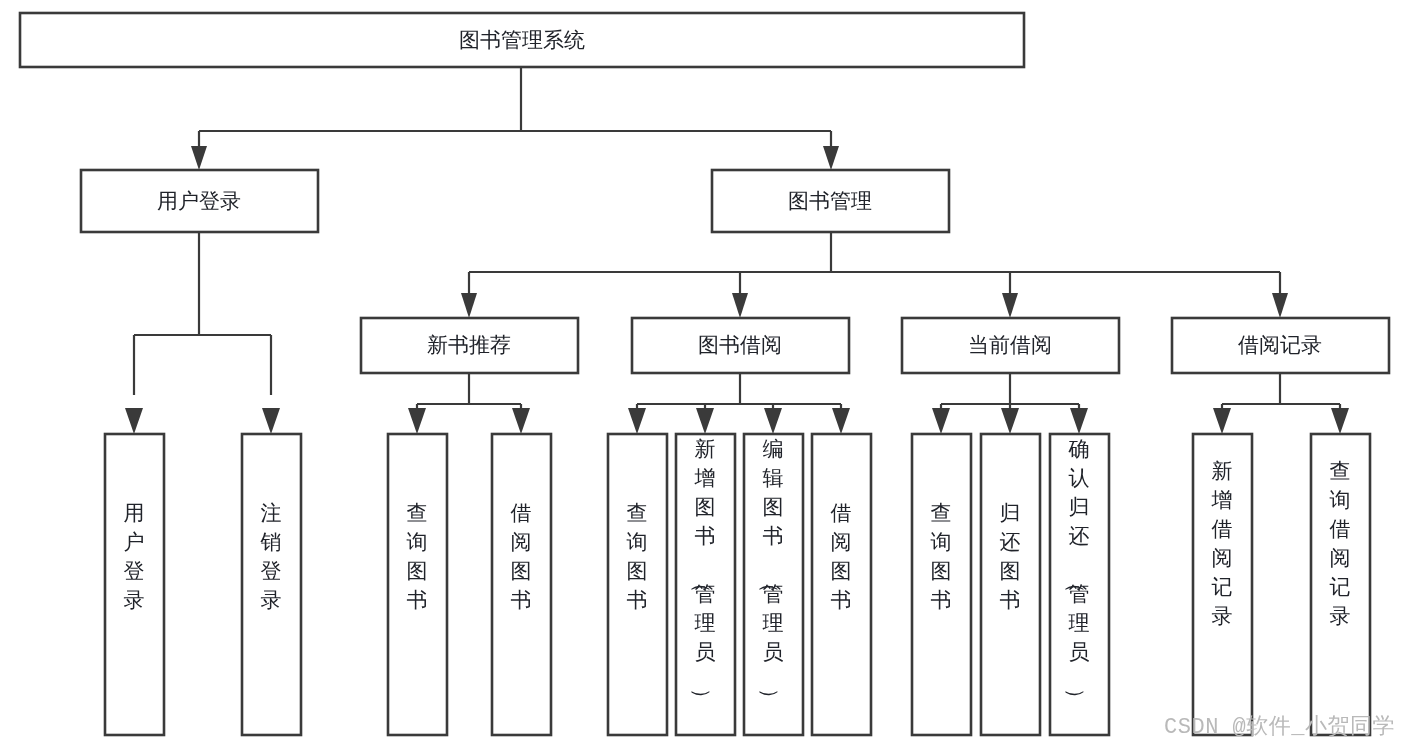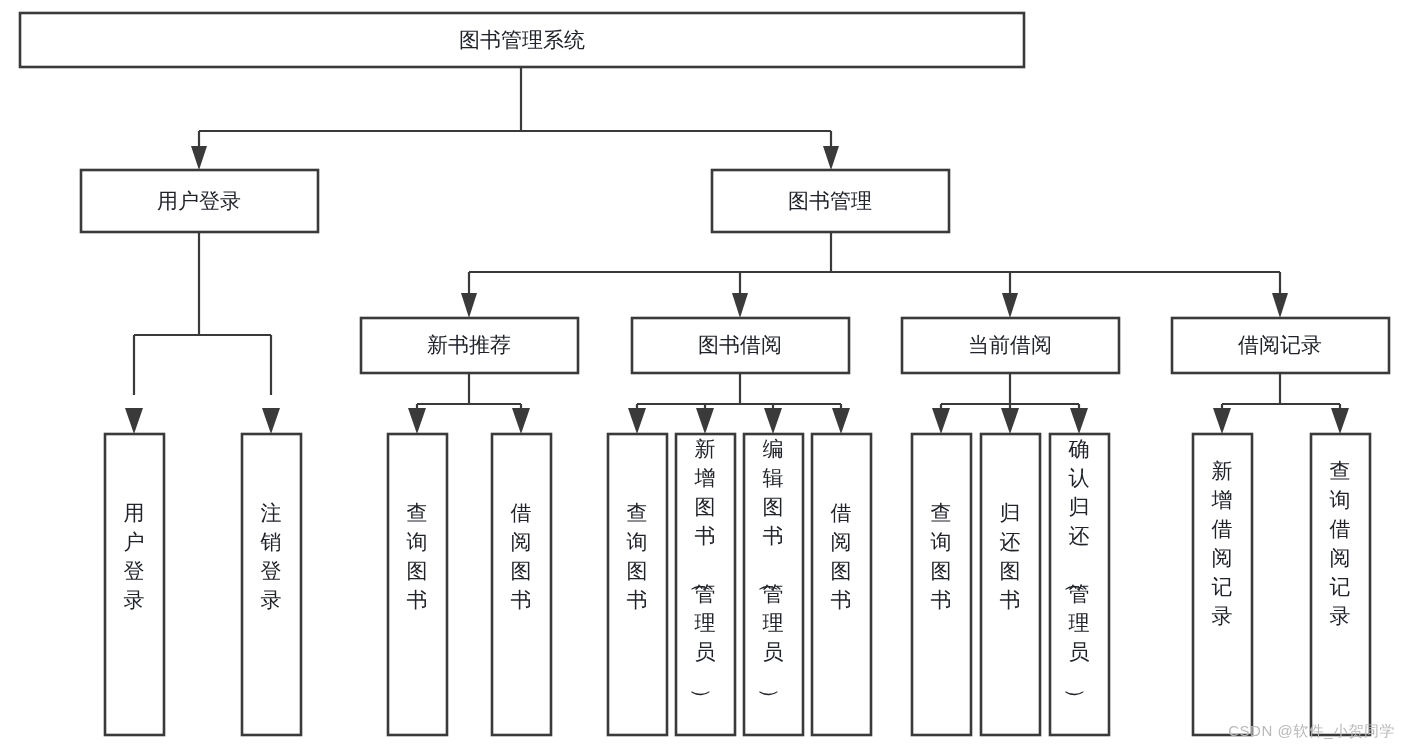--- a/index.html
+++ b/index.html
@@ -58,8 +58,8 @@
     position: absolute;
     right: 10px;
     bottom: 6px;
-    font-family: Liberation Sans, sans-serif;
-    font-size: 15px;
+    font-family: Liberation Mono, monospace;
+    font-size: 22px;
     color: #b9b9b9;
     letter-spacing: 0.5px;
     white-space: nowrap;

